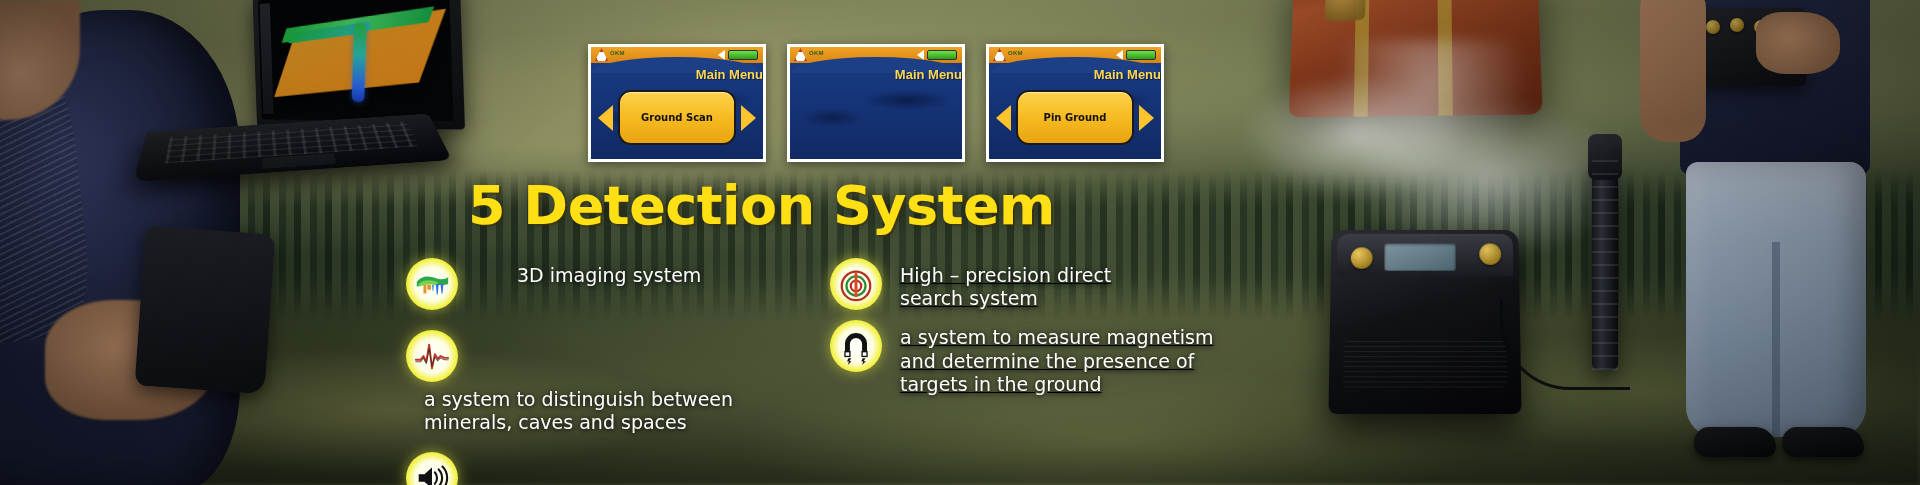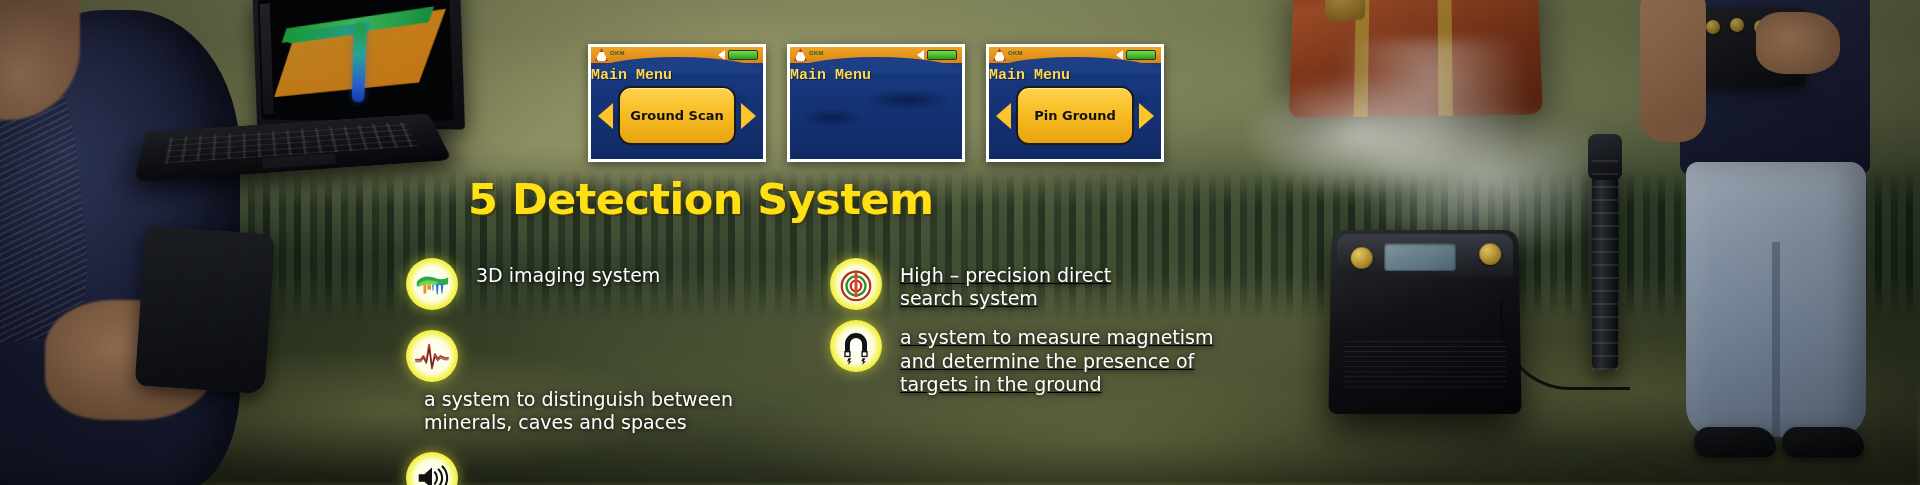--- a/index.html
+++ b/index.html
@@ -319,9 +319,9 @@
   }
   .panel-title {
     position:absolute; left:0; right:0; top:20px;
-    text-align:left; font-size:15px; font-weight:bold;
+    text-align:right; font-size:13px; font-weight:bold;
     color:#ffd84d; text-shadow:1px 1px 0 #0b1f4d;
-    font-family:Liberation Mono, monospace;
+    font-family:Liberation Sans, sans-serif;
   }
   .panel-art {
     position:absolute; left:8px; top:40px; right:8px; height:44px;

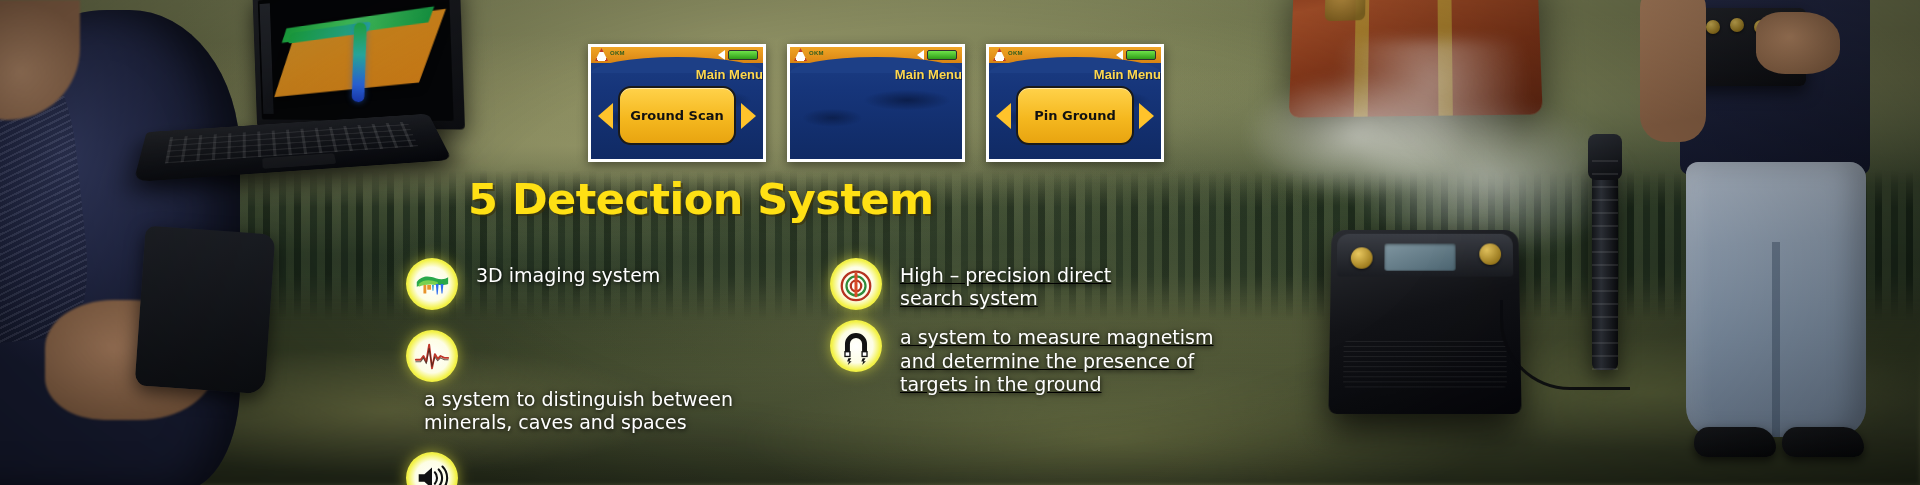--- a/index.html
+++ b/index.html
@@ -341,7 +341,7 @@
     background:linear-gradient(180deg,#ffd24a 0%, #f5b81f 55%, #e8a410 100%);
     border:2px solid #1a1a1a; border-radius:13px;
     padding:20px 0; width:118px; text-align:center;
-    font-size:13px; font-weight:bold; color:#111;
+    font-size:10px; font-weight:bold; color:#111;
     font-family:"DejaVu Sans", sans-serif;
     box-shadow:inset 0 1px 0 rgba(255,255,255,.55);
     white-space:nowrap;

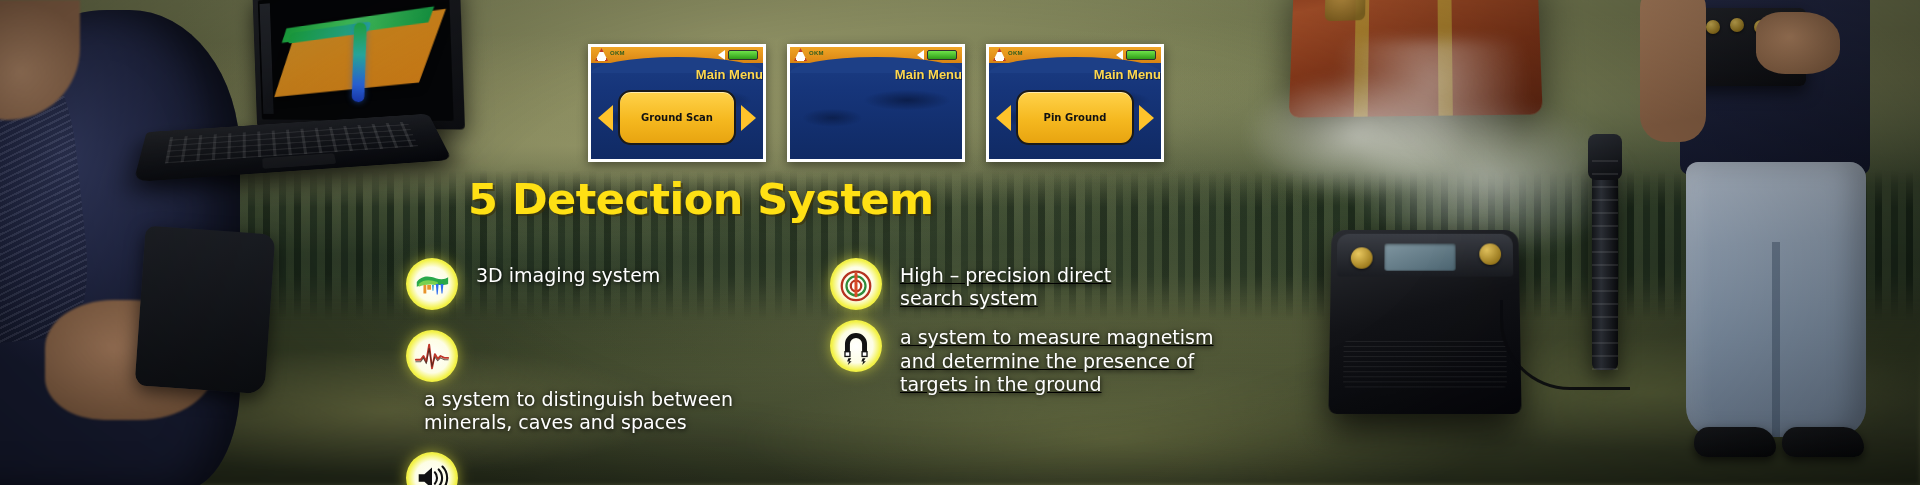--- a/index.html
+++ b/index.html
@@ -350,7 +350,7 @@
   
   .headline {
     position:absolute; left:468px; top:174px;
-    font-size:43px; font-weight:bold; letter-spacing:-.5px;
+    font-size:54px; font-weight:bold; letter-spacing:-.5px;
     color:#ffe014;
     font-family:"DejaVu Sans", sans-serif;
     text-shadow:

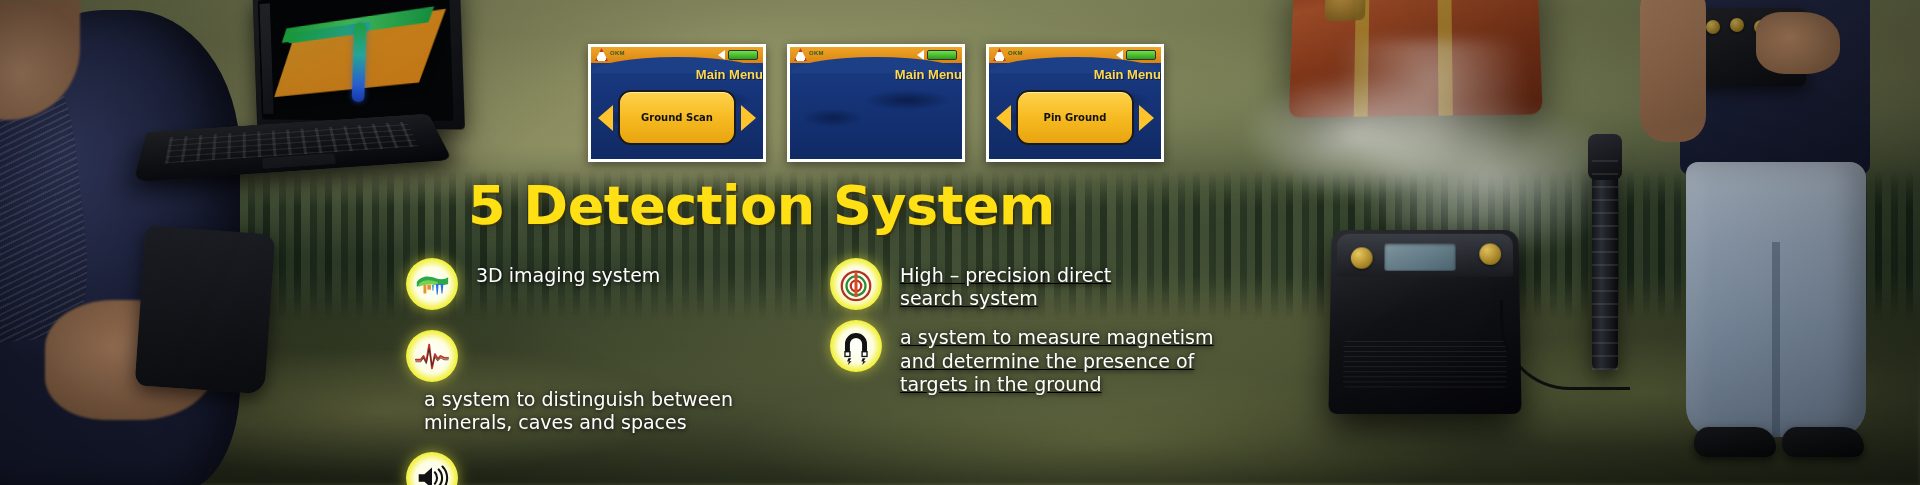--- a/index.html
+++ b/index.html
@@ -364,7 +364,7 @@
   .features-right { position:absolute; left:830px; top:258px; width:420px;text-decoration:underline; }
 
   .feature { display:flex; align-items:flex-start; margin-bottom:12px; }
-  .features-left .feature:nth-child(1) { margin-bottom:20px; }
+  .features-left .feature:nth-child(1) { margin-bottom:20px;gap:41px; }
   .features-left .feature:nth-child(2) { margin-bottom:18px;flex-direction:column; }
   .features-right .feature:nth-child(1){ margin-bottom:10px; }
 

